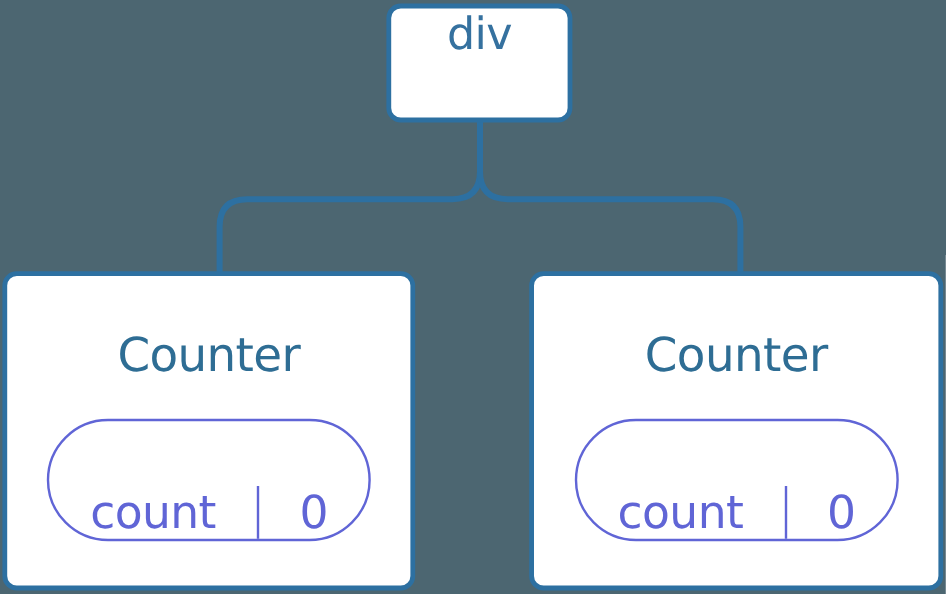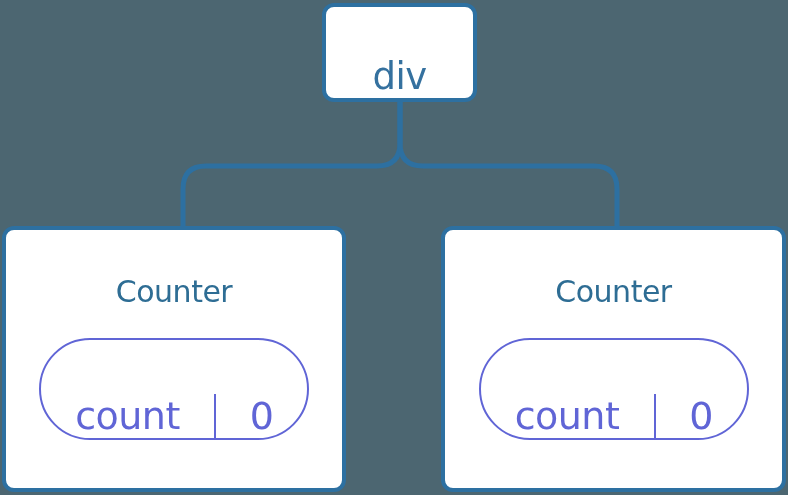--- a/index.html
+++ b/index.html
@@ -21,7 +21,7 @@
     background:#ffffff;
     border:4px solid #2D70A1;
     border-radius:12px;
-    display:flex; align-items:flex-end; justify-content:center;
+    display:flex; align-items:flex-start; justify-content:center;
     font-size:37px;
     color:#35719F;
     letter-spacing:-0.5px;

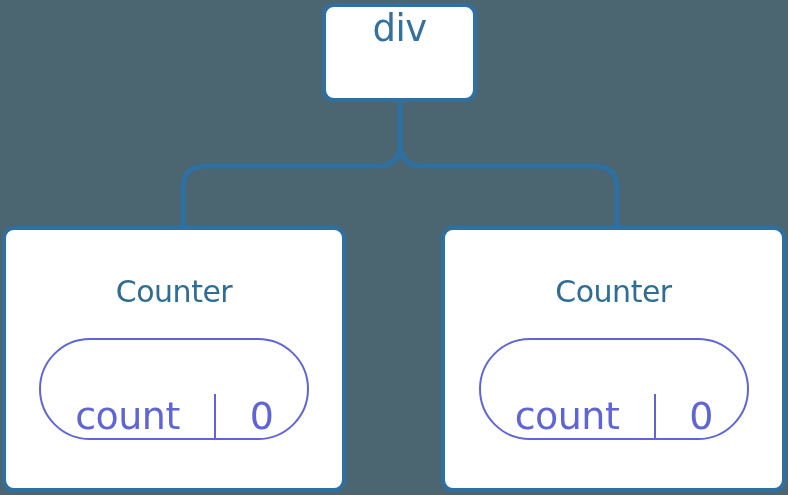--- a/index.html
+++ b/index.html
@@ -42,7 +42,7 @@
 
   .card-title {
     margin-top:44px;
-    font-size:30px;
+    font-size:39px;
     line-height:1.2;
     color:#2E6D94;
     letter-spacing:-0.5px;

